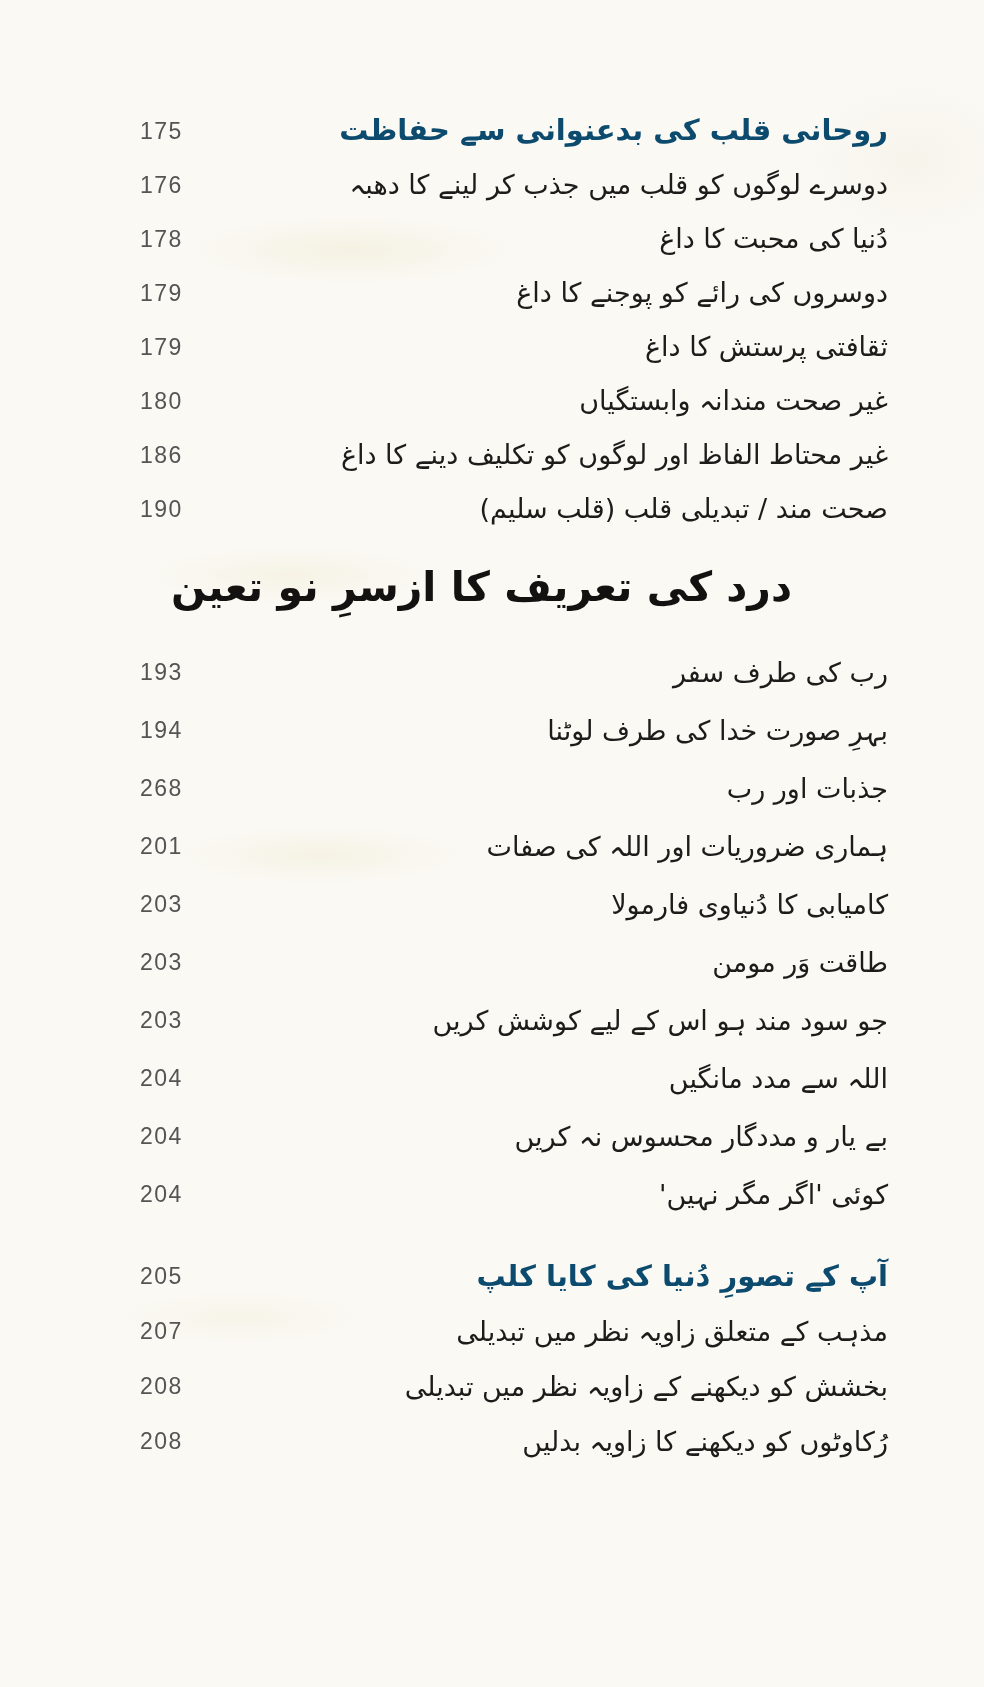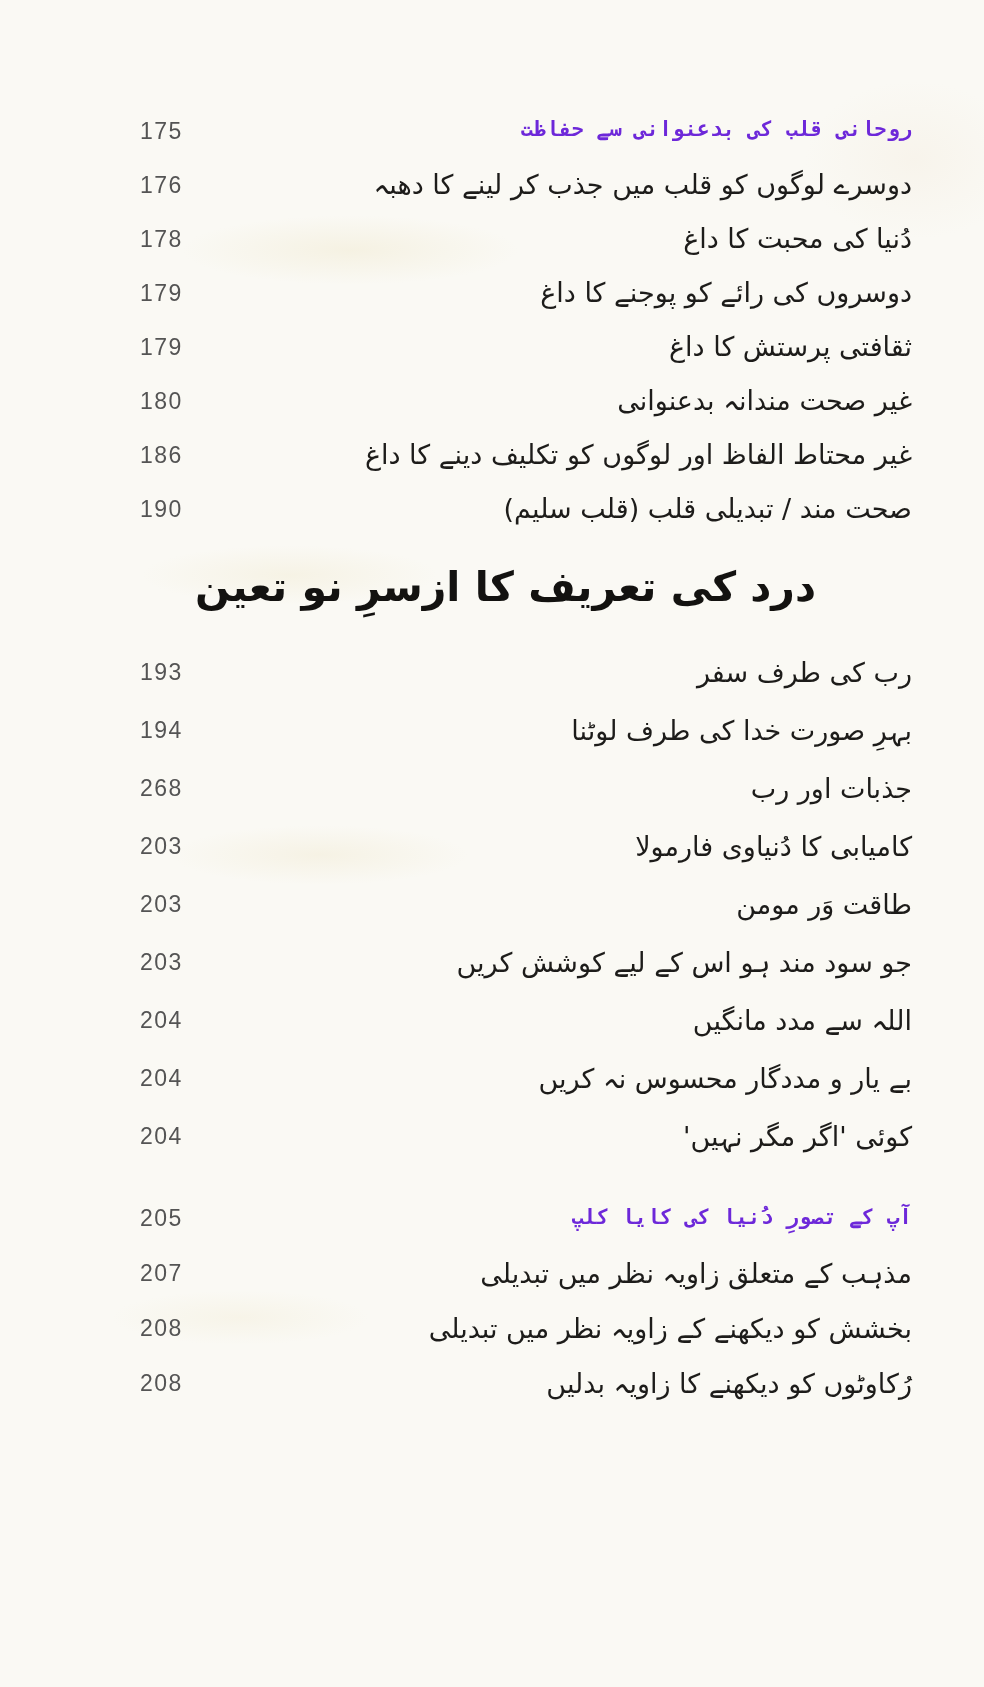--- a/index.html
+++ b/index.html
@@ -36,7 +36,7 @@
   .toc {
     position: absolute;
     left: 0; top: 0; right: 0;
-    padding: 104px 72px 0 140px;
+    padding: 104px 96px 0 140px;
     box-sizing: border-box;
   }
   .section { display: block; }

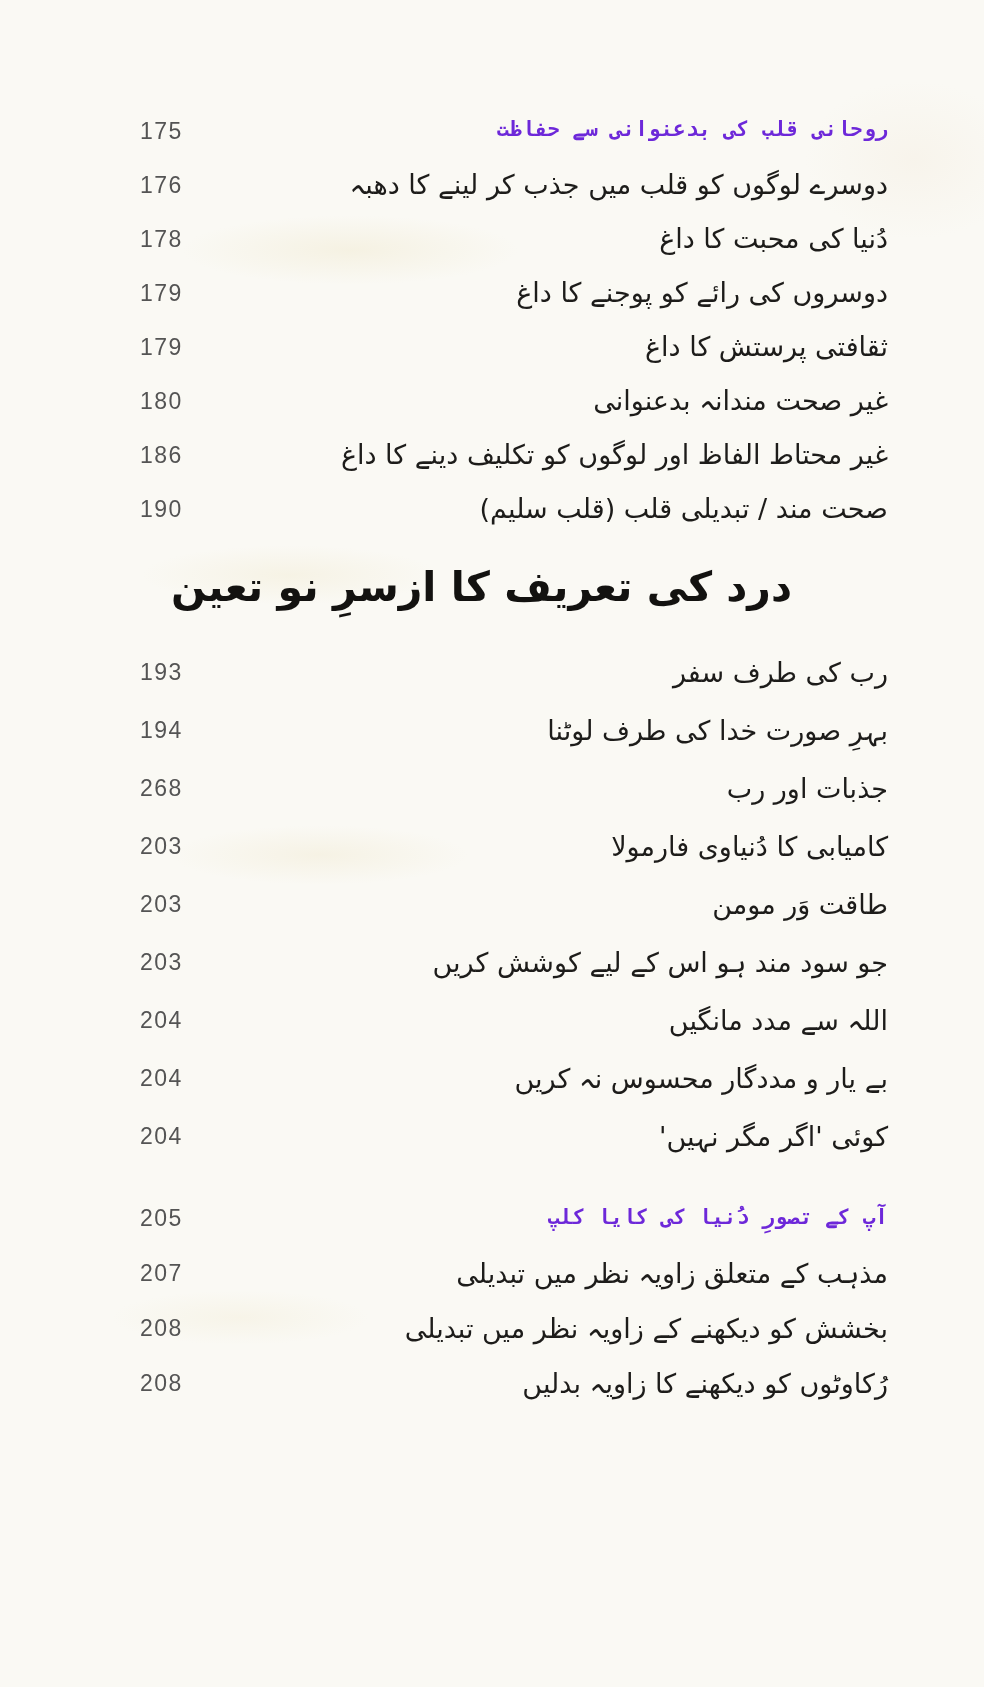--- a/index.html
+++ b/index.html
@@ -71,9 +71,8 @@
   }
   .title.bold {
     font-weight: bold;
-    font-size: 21px;
-    color: #6d28d9;
-    font-family: Liberation Mono, monospace;
+    font-size: 29px;
+    color: #0c4a6e;
   }
   .section-heading {
     direction: rtl;

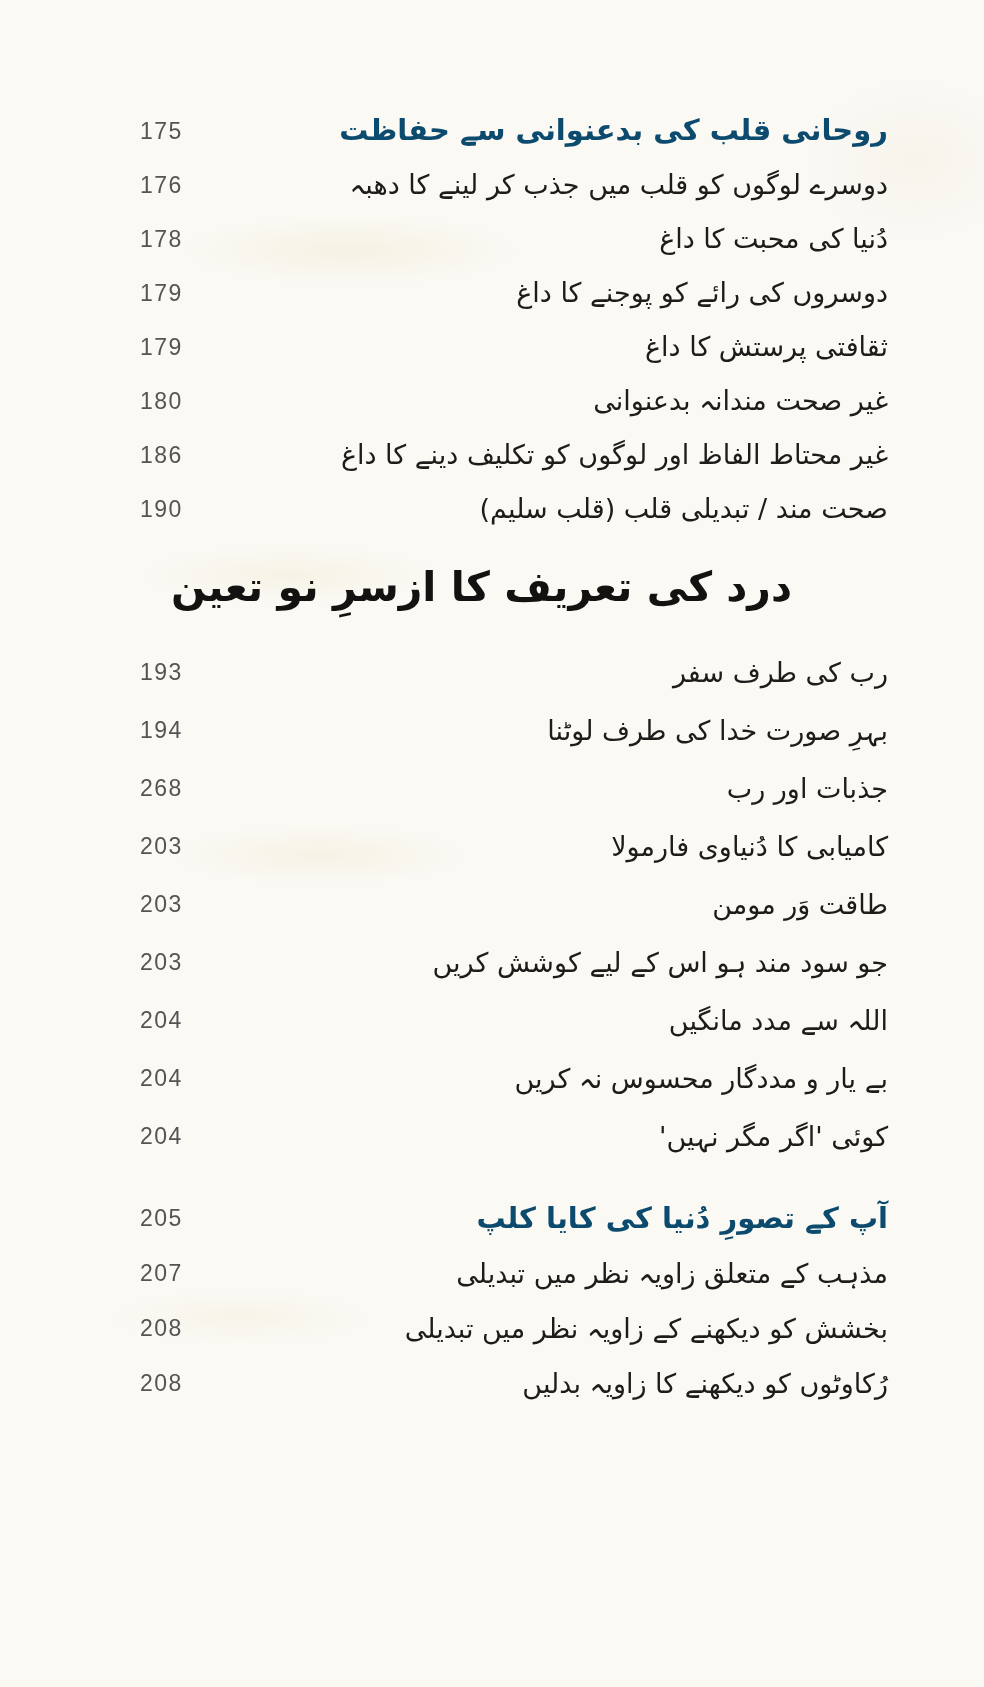--- a/index.html
+++ b/index.html
@@ -119,7 +119,7 @@
     </div>
         <div class="row">
       <span class="page-num">180</span>
-      <span class="title" lang="ur">غیر صحت مندانہ بدعنوانی</span>
+      <span class="title" lang="ur">غیر صحت مندانہ وابستگیاں</span>
     </div>
         <div class="row">
       <span class="page-num">186</span>

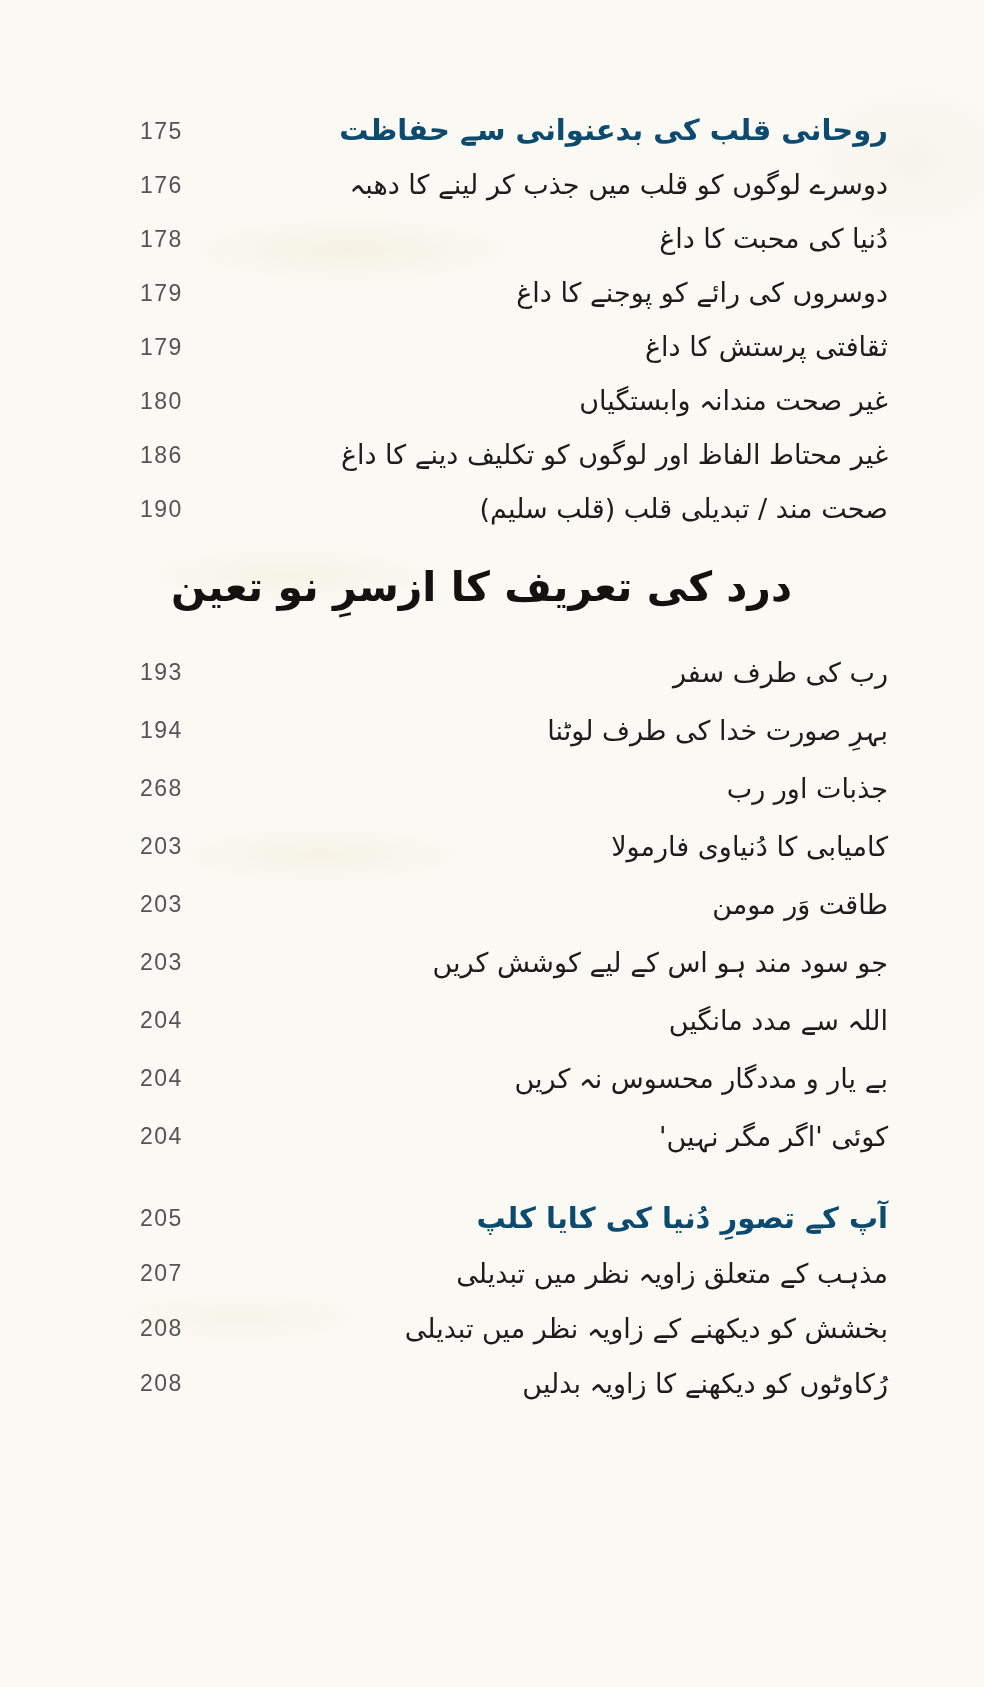--- a/index.html
+++ b/index.html
@@ -145,6 +145,10 @@
       <span class="title" lang="ur">جذبات اور رب</span>
     </div>
         <div class="row">
+      <span class="page-num">201</span>
+      <span class="title" lang="ur">ہماری ضروریات اور اللہ کی صفات</span>
+    </div>
+        <div class="row">
       <span class="page-num">203</span>
       <span class="title" lang="ur">کامیابی کا دُنیاوی فارمولا</span>
     </div>

